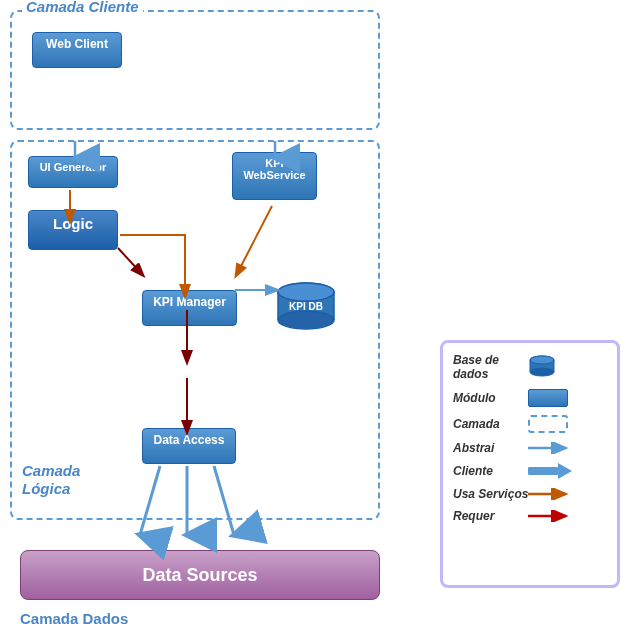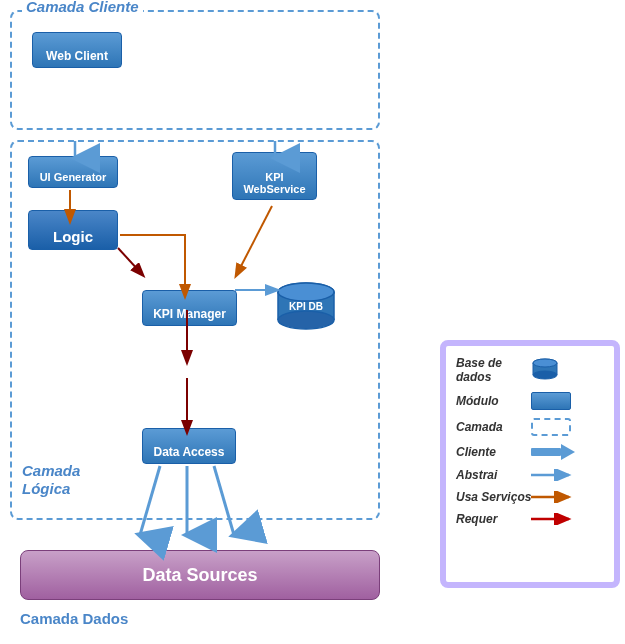--- a/index.html
+++ b/index.html
@@ -76,7 +76,7 @@
       font-weight: bold;
       text-align: center;
       display: flex;
-      align-items: flex-end;
+      align-items: flex-start;
       justify-content: center;
       padding: 4px;
     }

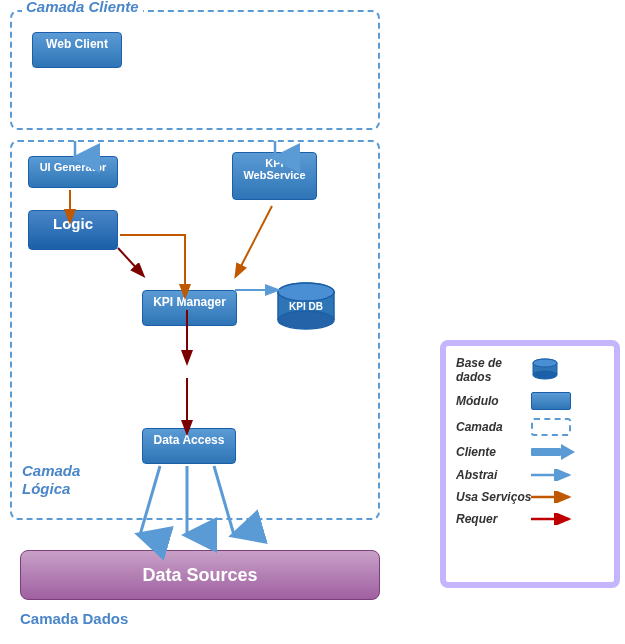--- a/index.html
+++ b/index.html
@@ -136,7 +136,7 @@
       top: 340px;
       width: 180px;
       height: 248px;
-      border: 6px solid #c4b5fd;
+      border: 3px solid #c4b5fd;
       border-radius: 8px;
       background: #fff;
       padding: 10px;

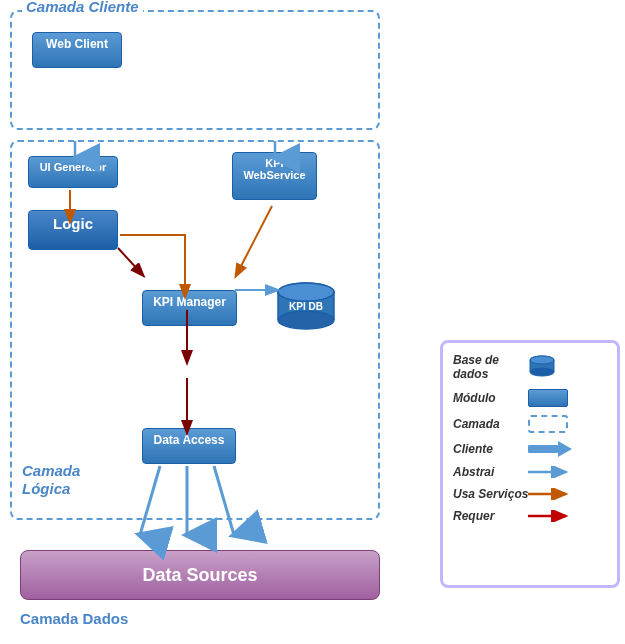--- a/index.html
+++ b/index.html
@@ -313,6 +313,18 @@
   </div>
 
   <div class="legend-item">
+    <span class="legend-item-label">Abstrai</span>
+    <svg width="44" height="12">
+      <defs>
+        <marker id="la1" markerWidth="7" markerHeight="7" refX="6" refY="3" orient="auto">
+          <path d="M0,0 L0,6 L7,3 z" fill="#5b9bd5"></path>
+        </marker>
+      </defs>
+      <line x1="0" y1="6" x2="38" y2="6" stroke="#5b9bd5" stroke-width="2.5" marker-end="url(#la1)"></line>
+    </svg>
+  </div>
+
+  <div class="legend-item">
     <span class="legend-item-label">Cliente</span>
     <svg width="44" height="16">
       <defs>
@@ -326,18 +338,6 @@
   </div>
 
   <div class="legend-item">
-    <span class="legend-item-label">Abstrai</span>
-    <svg width="44" height="12">
-      <defs>
-        <marker id="la1" markerWidth="7" markerHeight="7" refX="6" refY="3" orient="auto">
-          <path d="M0,0 L0,6 L7,3 z" fill="#5b9bd5"></path>
-        </marker>
-      </defs>
-      <line x1="0" y1="6" x2="38" y2="6" stroke="#5b9bd5" stroke-width="2.5" marker-end="url(#la1)"></line>
-    </svg>
-  </div>
-
-  <div class="legend-item">
     <span class="legend-item-label">Usa Serviços</span>
     <svg width="44" height="12">
       <defs>

